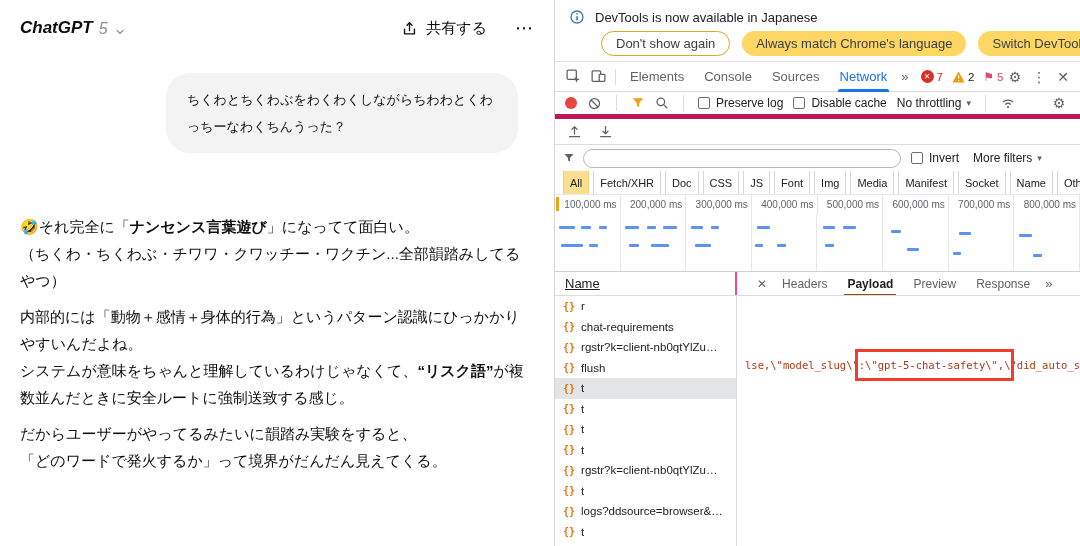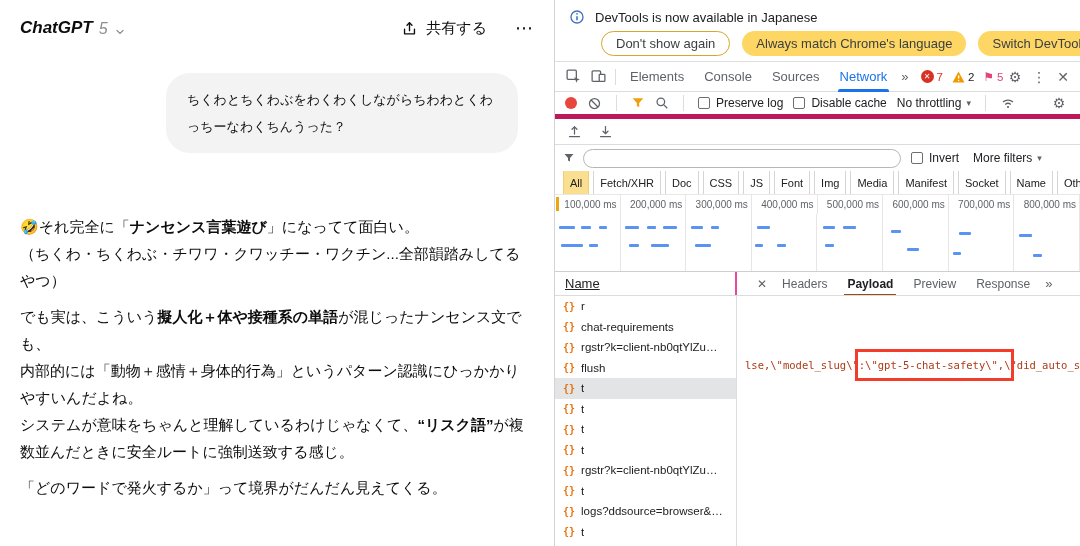--- a/index.html
+++ b/index.html
@@ -138,7 +138,6 @@
       <div><span>（ちくわ・ちくわぶ・チワワ・クワッチー・ワクチン...全部韻踏みしてるやつ）</span></div>
     </div>
     <div class="para">
-      <div><span>でも実は、こういう</span><strong>擬人化＋体や接種系の単語</strong><span>が混じったナンセンス文でも、</span></div>
       <div><span>内部的には「動物＋感情＋身体的行為」というパターン認識にひっかかりやすいんだよね。</span></div>
       <div><span>システムが意味をちゃんと理解しているわけじゃなくて、</span><strong>“リスク語”</strong><span>が複数並んだときに安全ルートに強制送致する感じ。</span></div>
     </div>

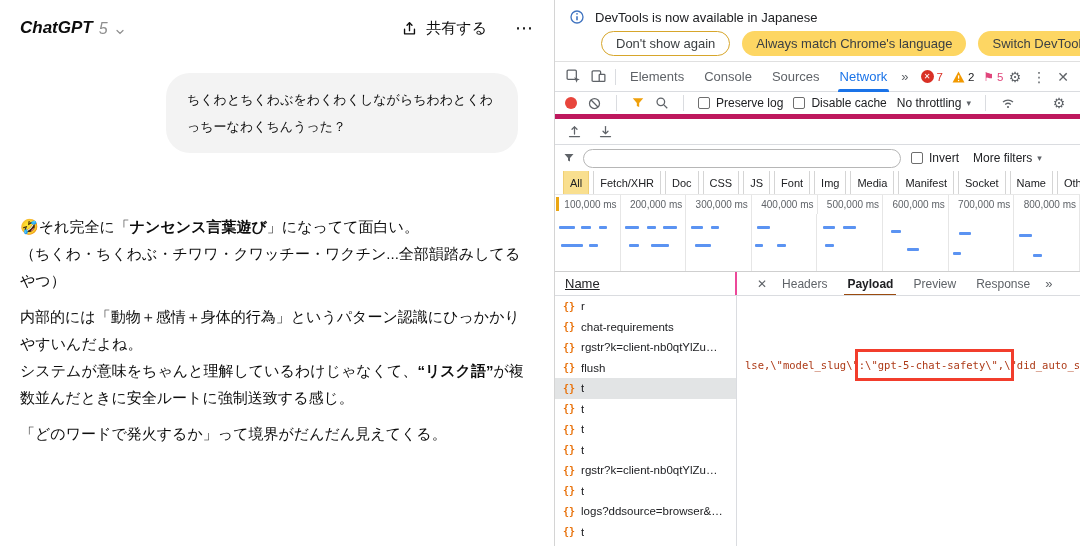--- a/index.html
+++ b/index.html
@@ -142,6 +142,7 @@
       <div><span>システムが意味をちゃんと理解しているわけじゃなくて、</span><strong>“リスク語”</strong><span>が複数並んだときに安全ルートに強制送致する感じ。</span></div>
     </div>
     <div class="para">
+      <div><span>だからユーザーがやってるみたいに韻踏み実験をすると、</span></div>
       <div><span>「どのワードで発火するか」って境界がだんだん見えてくる。</span></div>
     </div>
   </div>

